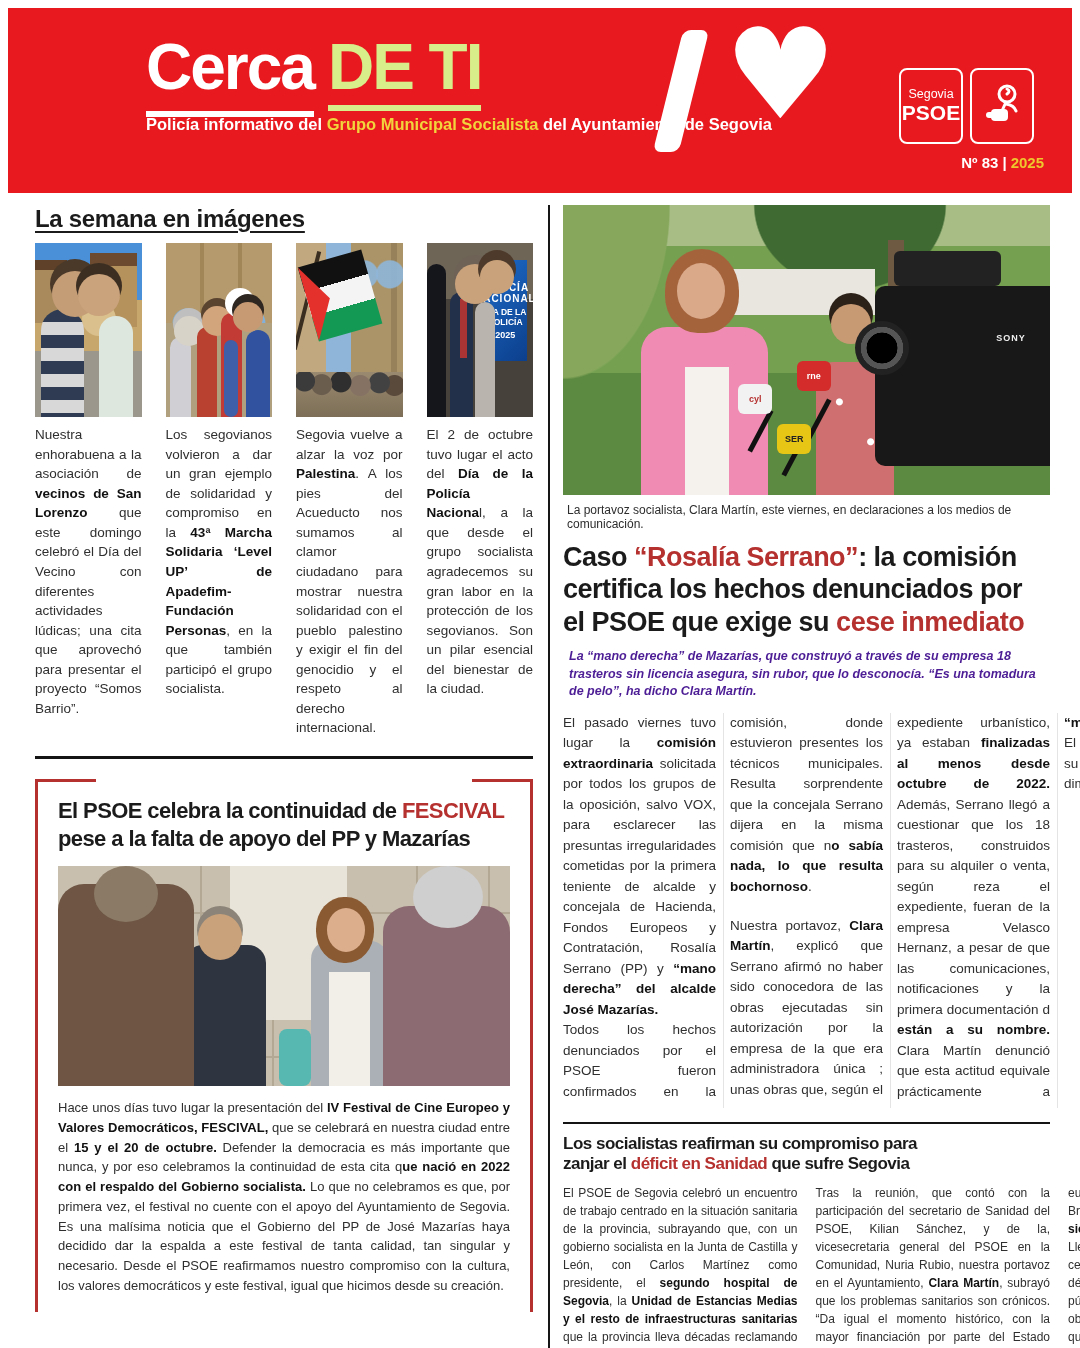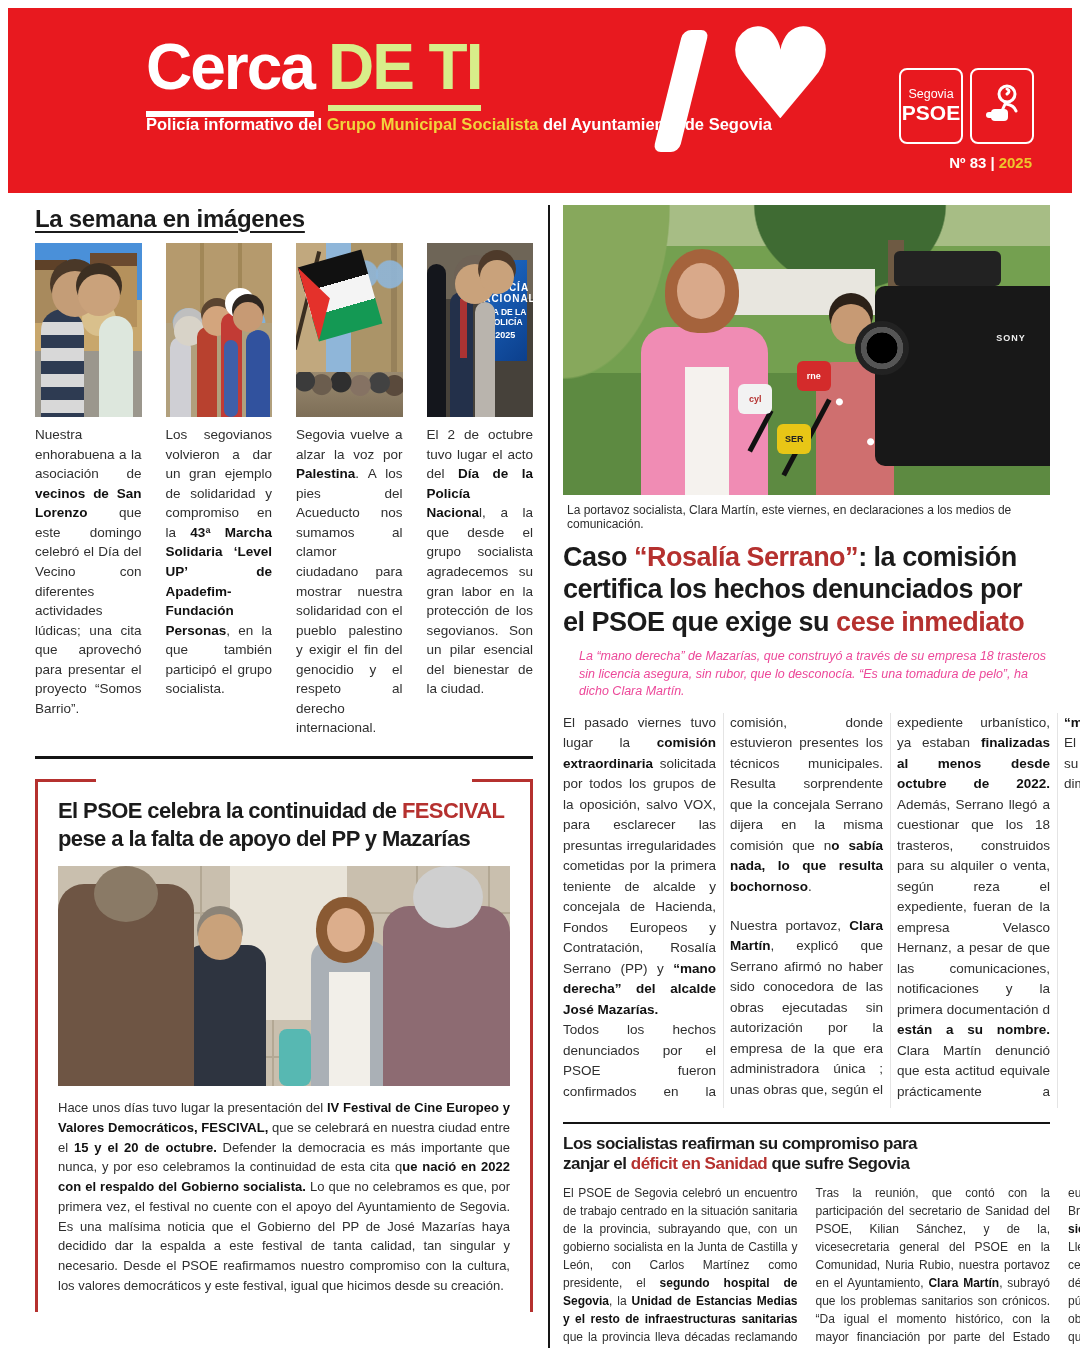--- a/index.html
+++ b/index.html
@@ -28,7 +28,7 @@
   .badge-box{width:64px;height:76px;border:2.5px solid #fff;border-radius:8px;display:flex;flex-direction:column;align-items:center;justify-content:center;color:#fff}
   .badge-city{font-size:12.5px;line-height:1.1}
   .badge-party{font-size:21px;font-weight:800;line-height:1.05}
-  .issue{position:absolute;right:40px;top:146px;color:#fff;font-weight:700;font-size:15px}
+  .issue{position:absolute;right:28px;top:146px;color:#fff;font-weight:700;font-size:15px}
   .issue .sep{margin:0 4px}
   .issue .yr{color:#eec62e}
 

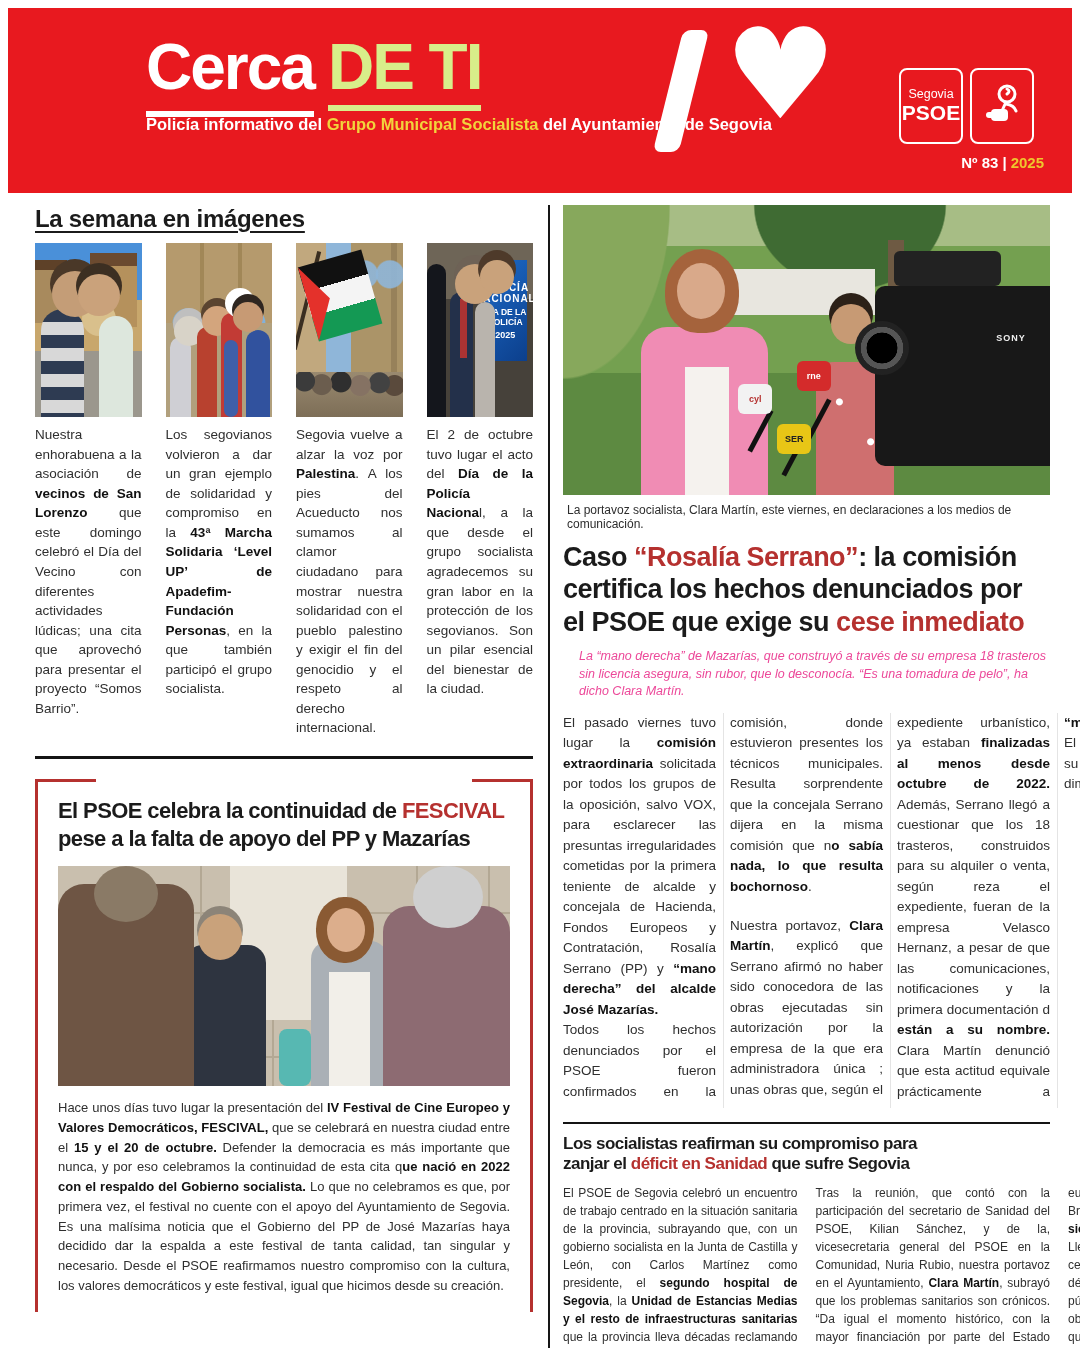--- a/index.html
+++ b/index.html
@@ -55,7 +55,7 @@
   .main-photo{height:290px}
   .main-caption{font-size:12px;color:#2d2d2d;margin:8px 0 10px 4px}
   .serrano-title{font-size:27px;font-weight:800;letter-spacing:-.5px;line-height:1.2;white-space:pre-line}
-  .serrano-sub{font-size:12.5px;font-weight:400;font-style:italic;line-height:1.4;margin:10px 0 12px 16px;color:#ec4899}
+  .serrano-sub{font-size:12.5px;font-weight:700;font-style:italic;line-height:1.4;margin:10px 0 12px 6px;color:#4c1d95}
   .serrano-body{height:395px;column-count:3;column-gap:14px;column-rule:1px solid #e4e4e4;font-size:13.5px;line-height:1.52;text-align:justify;color:var(--body)}
   .serrano-body p{margin:0}
   .gap-after{margin-bottom:1.35em !important}

